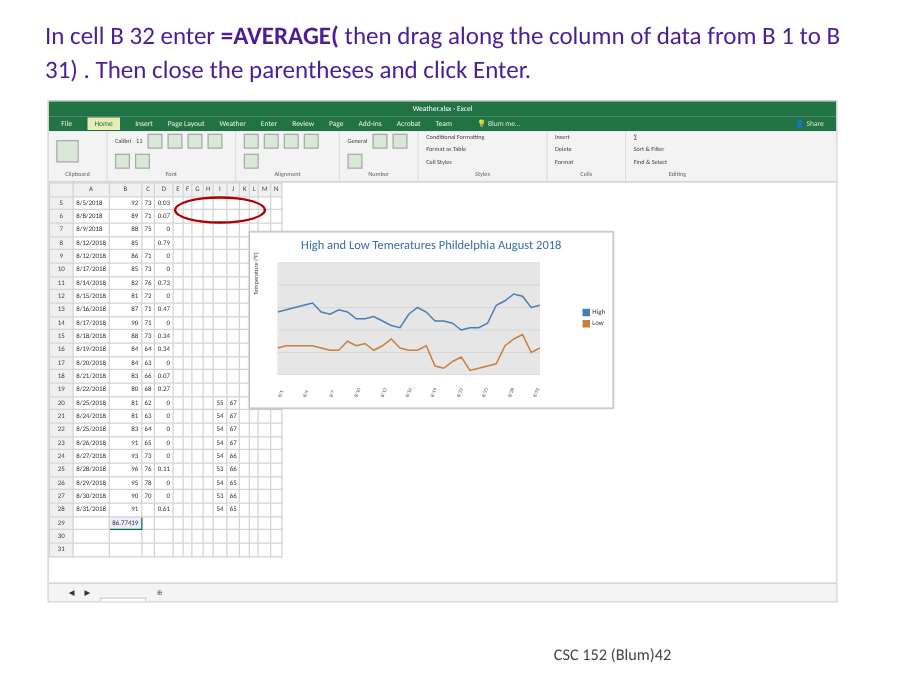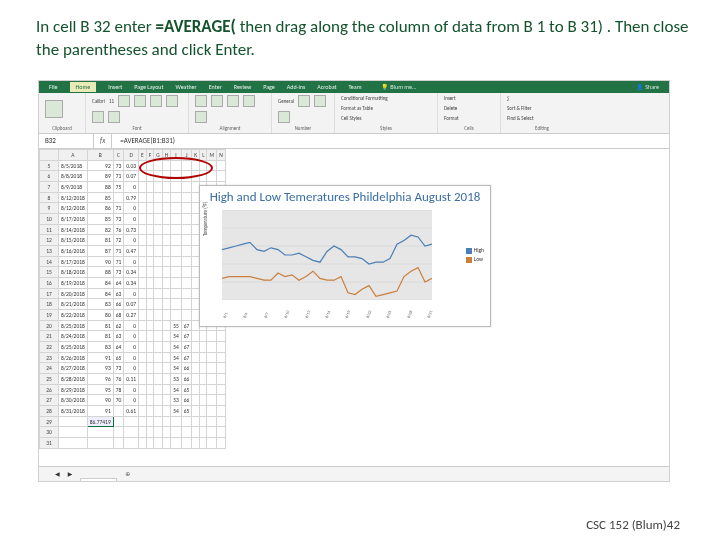--- a/index.html
+++ b/index.html
@@ -13,9 +13,9 @@
   }
   .instruction {
     padding: 16px 28px 4px 36px;
-    font-size: 17px;
+    font-size: 20px;
     line-height: 1.35;
-    color: #14532d;
+    color: #4c1d95;
   }
   .excel-shot {
     position: absolute;

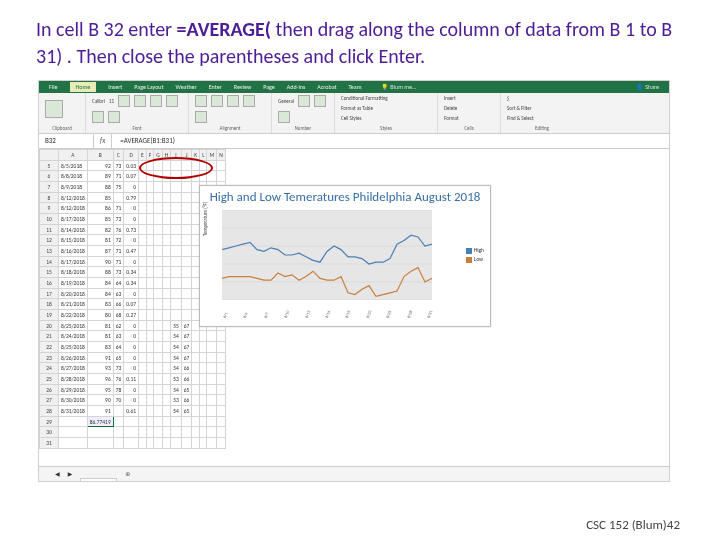--- a/index.html
+++ b/index.html
@@ -209,6 +209,7 @@
 </div>
 
 <div class="excel-shot">
+  <div class="titlebar">Weather.xlsx - Excel</div>
   <div class="menubar">
     <span>File</span>
     <span class="active">Home</span>

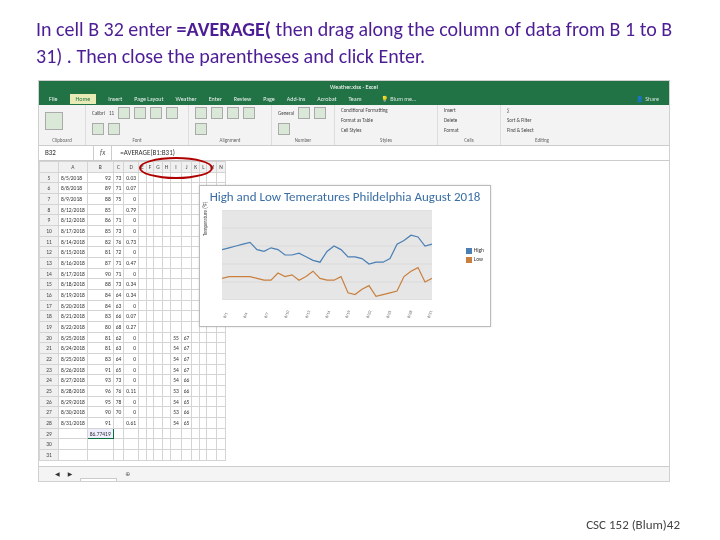--- a/index.html
+++ b/index.html
@@ -291,11 +291,6 @@
     </div>
   </div>
 
-  <div class="fmline">
-    <div class="namebox">B32</div>
-    <div class="fx">fx</div>
-    <div class="fmbar">=AVERAGE(B1:B31)</div>
-  </div>
 
   <div class="ellipse-ann"></div>
 

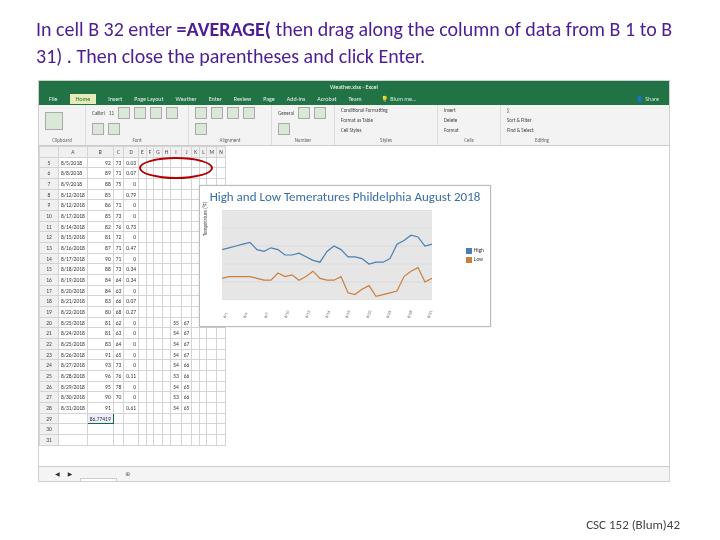--- a/index.html
+++ b/index.html
@@ -153,7 +153,7 @@
     box-shadow: 0 0 2px rgba(0,0,0,.15);
     font-size: 6px;
   }
-  .chart .ctitle { text-align: center; color: #3a6ea5; padding: 3px 0 0; font-size: 13px; }
+  .chart .ctitle { text-align: center; color: #3a6ea5; padding: 3px 0 0; font-size: 10px; }
   .chart .plot {
     position: absolute;
     left: 22px; top: 24px; width: 210px; height: 90px;

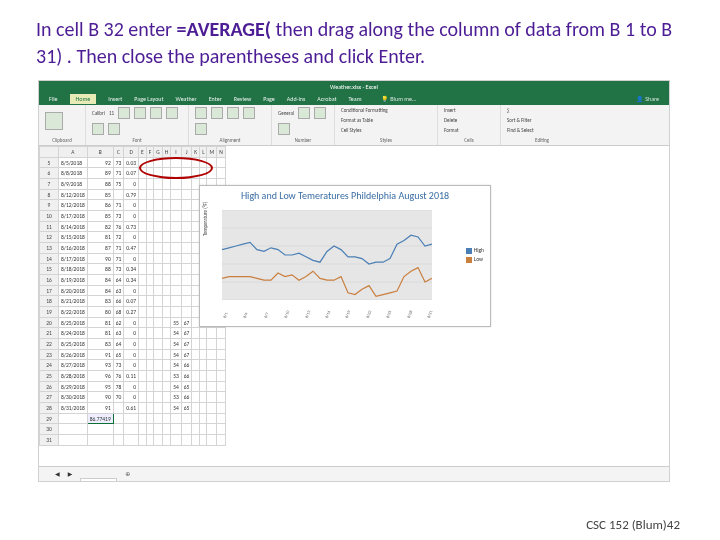--- a/index.html
+++ b/index.html
@@ -195,7 +195,7 @@
     bottom: 8px;
     left: 0; right: 0;
     display: flex;
-    justify-content: flex-end;
+    justify-content: center;
     font-size: 13px;
     color: #444;
     padding: 0 40px 0 300px;

